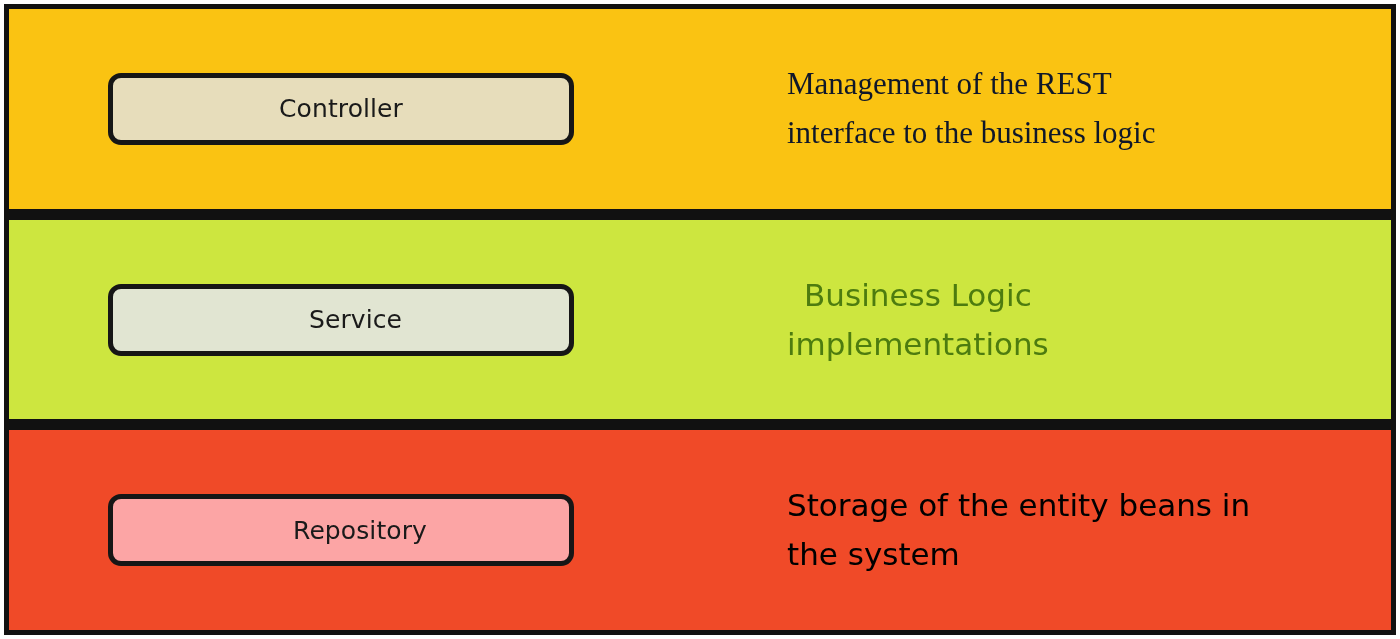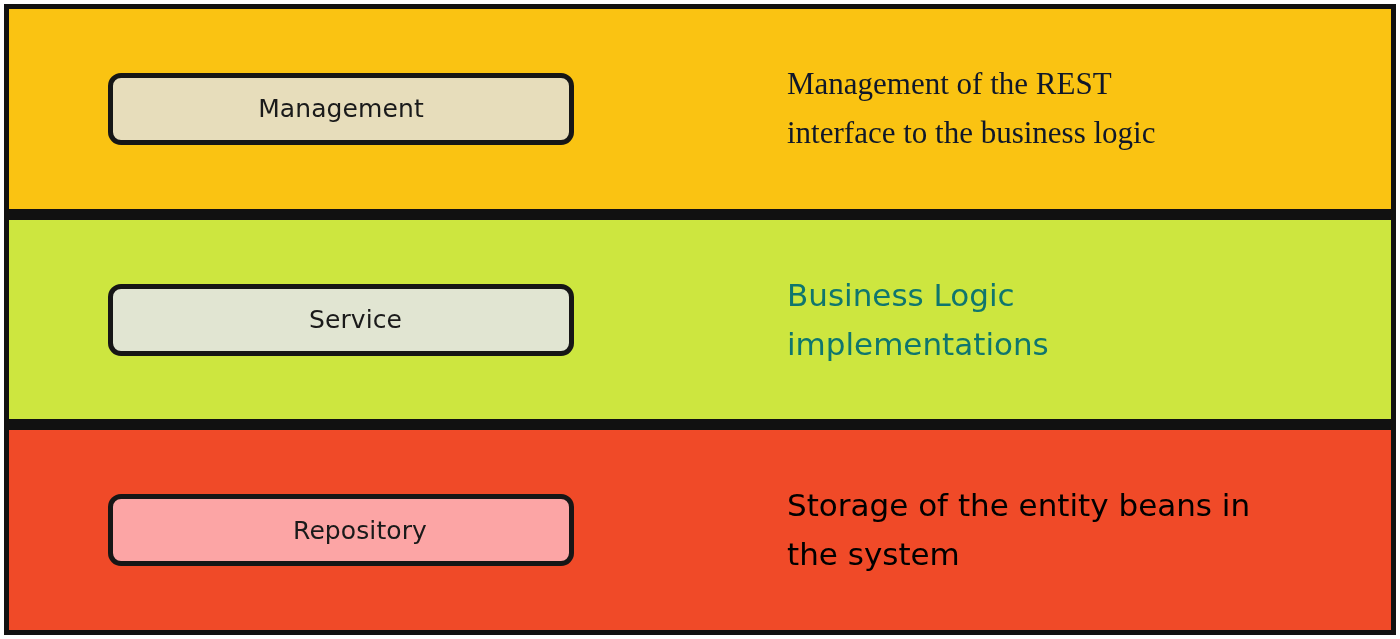--- a/index.html
+++ b/index.html
@@ -95,7 +95,7 @@
   <div class="layer" style="background: rgb(250, 195, 18); border-color: rgb(17, 17, 17);">
     <div class="layer-left">
       <div class="layer-box" style="background: rgb(231, 221, 187); border-color: rgb(22, 22, 22);">
-        <span>Management</span>
+        <span>Controller</span>
       </div>
     </div>
     <div class="layer-right">

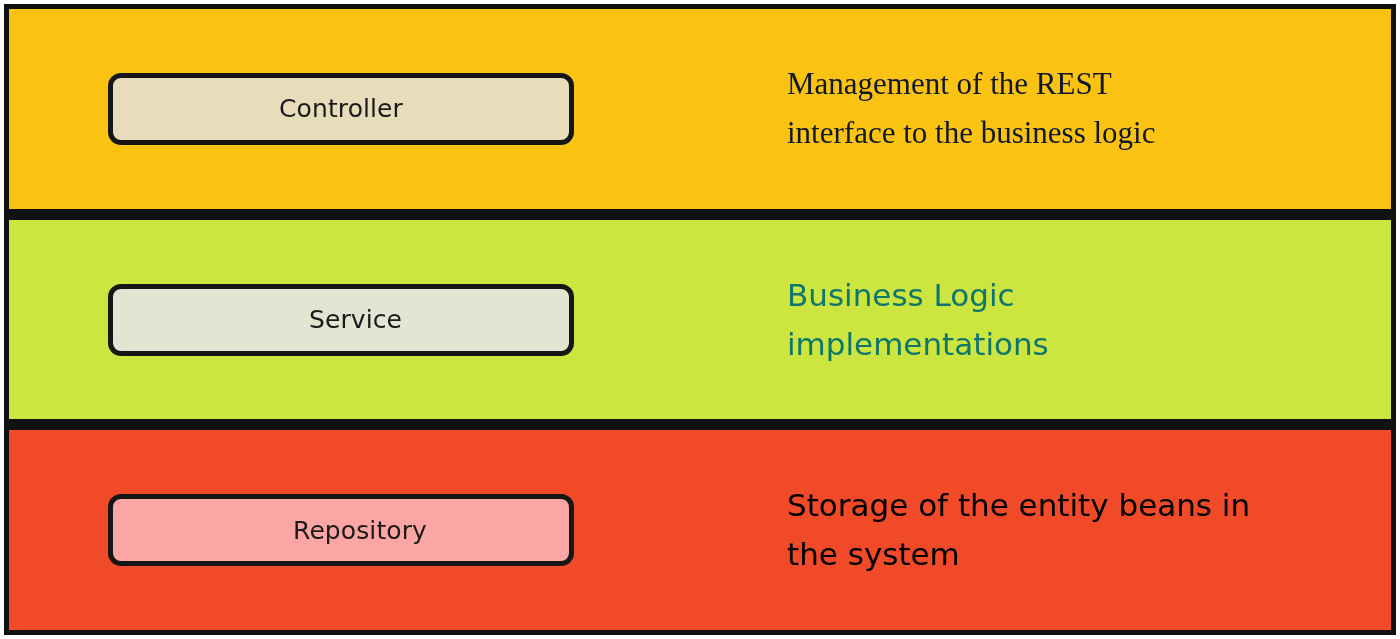--- a/index.html
+++ b/index.html
@@ -111,7 +111,7 @@
       </div>
     </div>
     <div class="layer-right">
-      <div class="layer-desc" style="color: #0f766e;">Business Logic
+      <div class="layer-desc" style="color: #4d7c0f; text-align: center;">Business Logic
 implementations</div>
     </div>
   </div>

